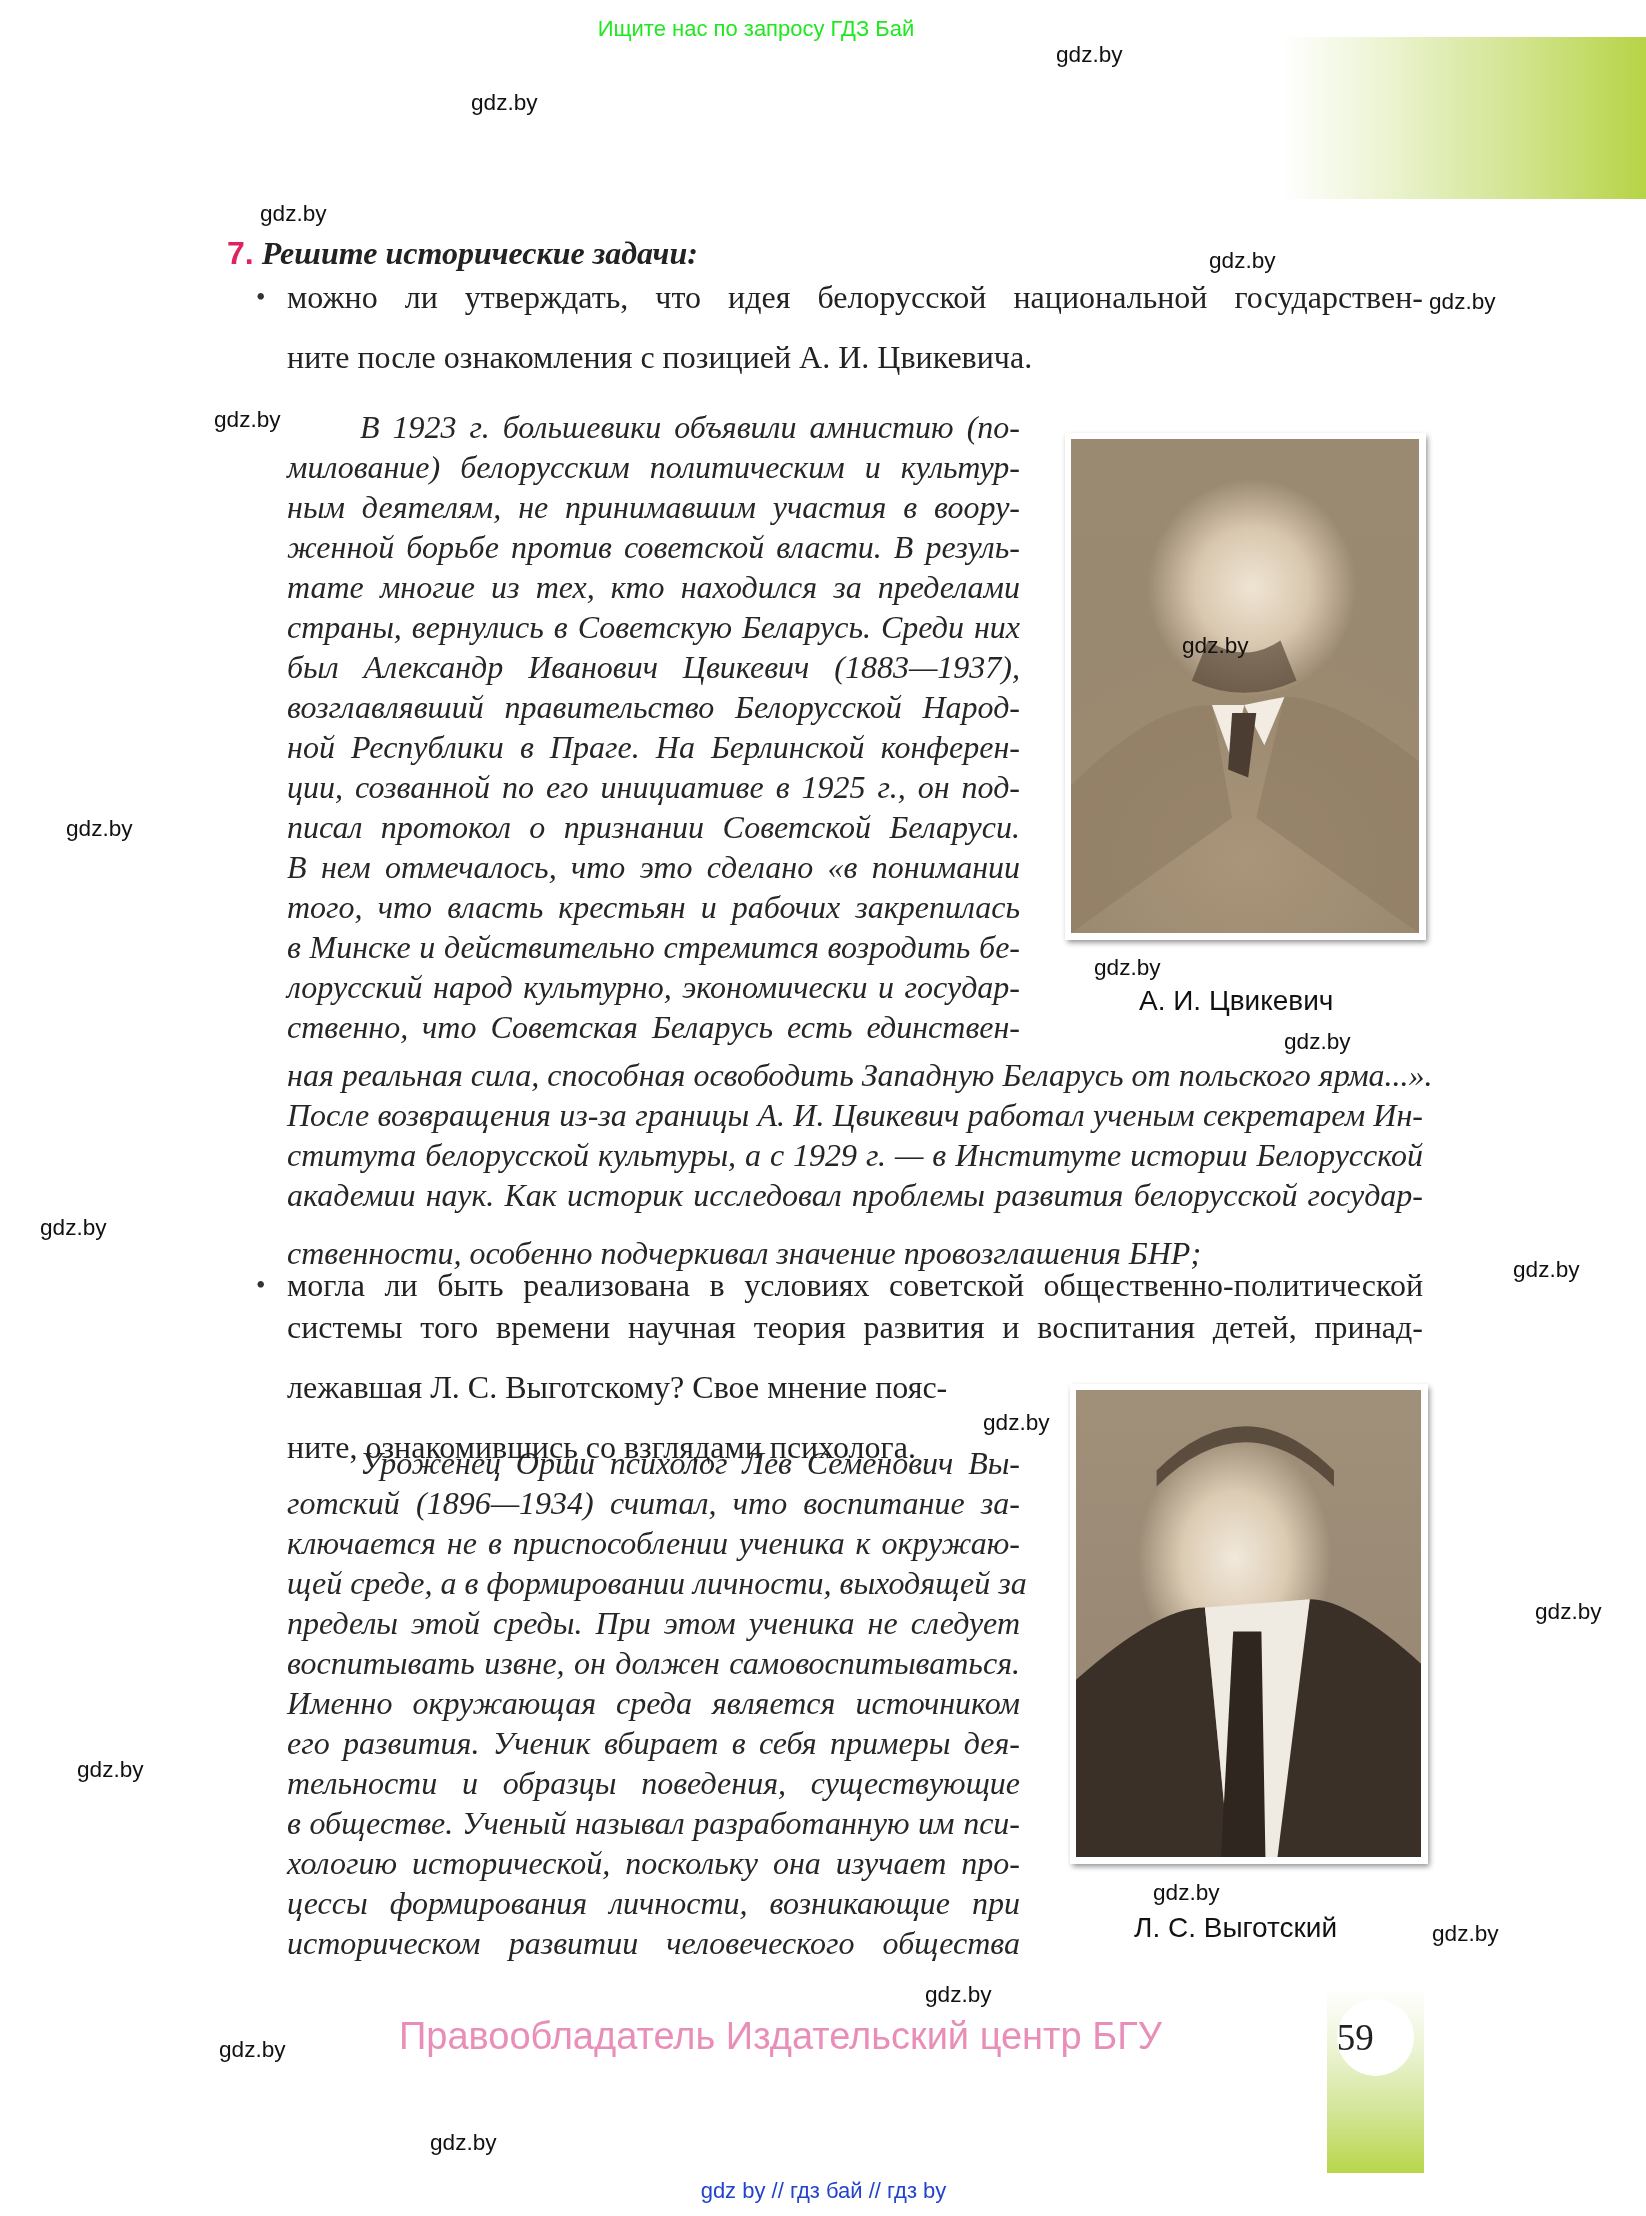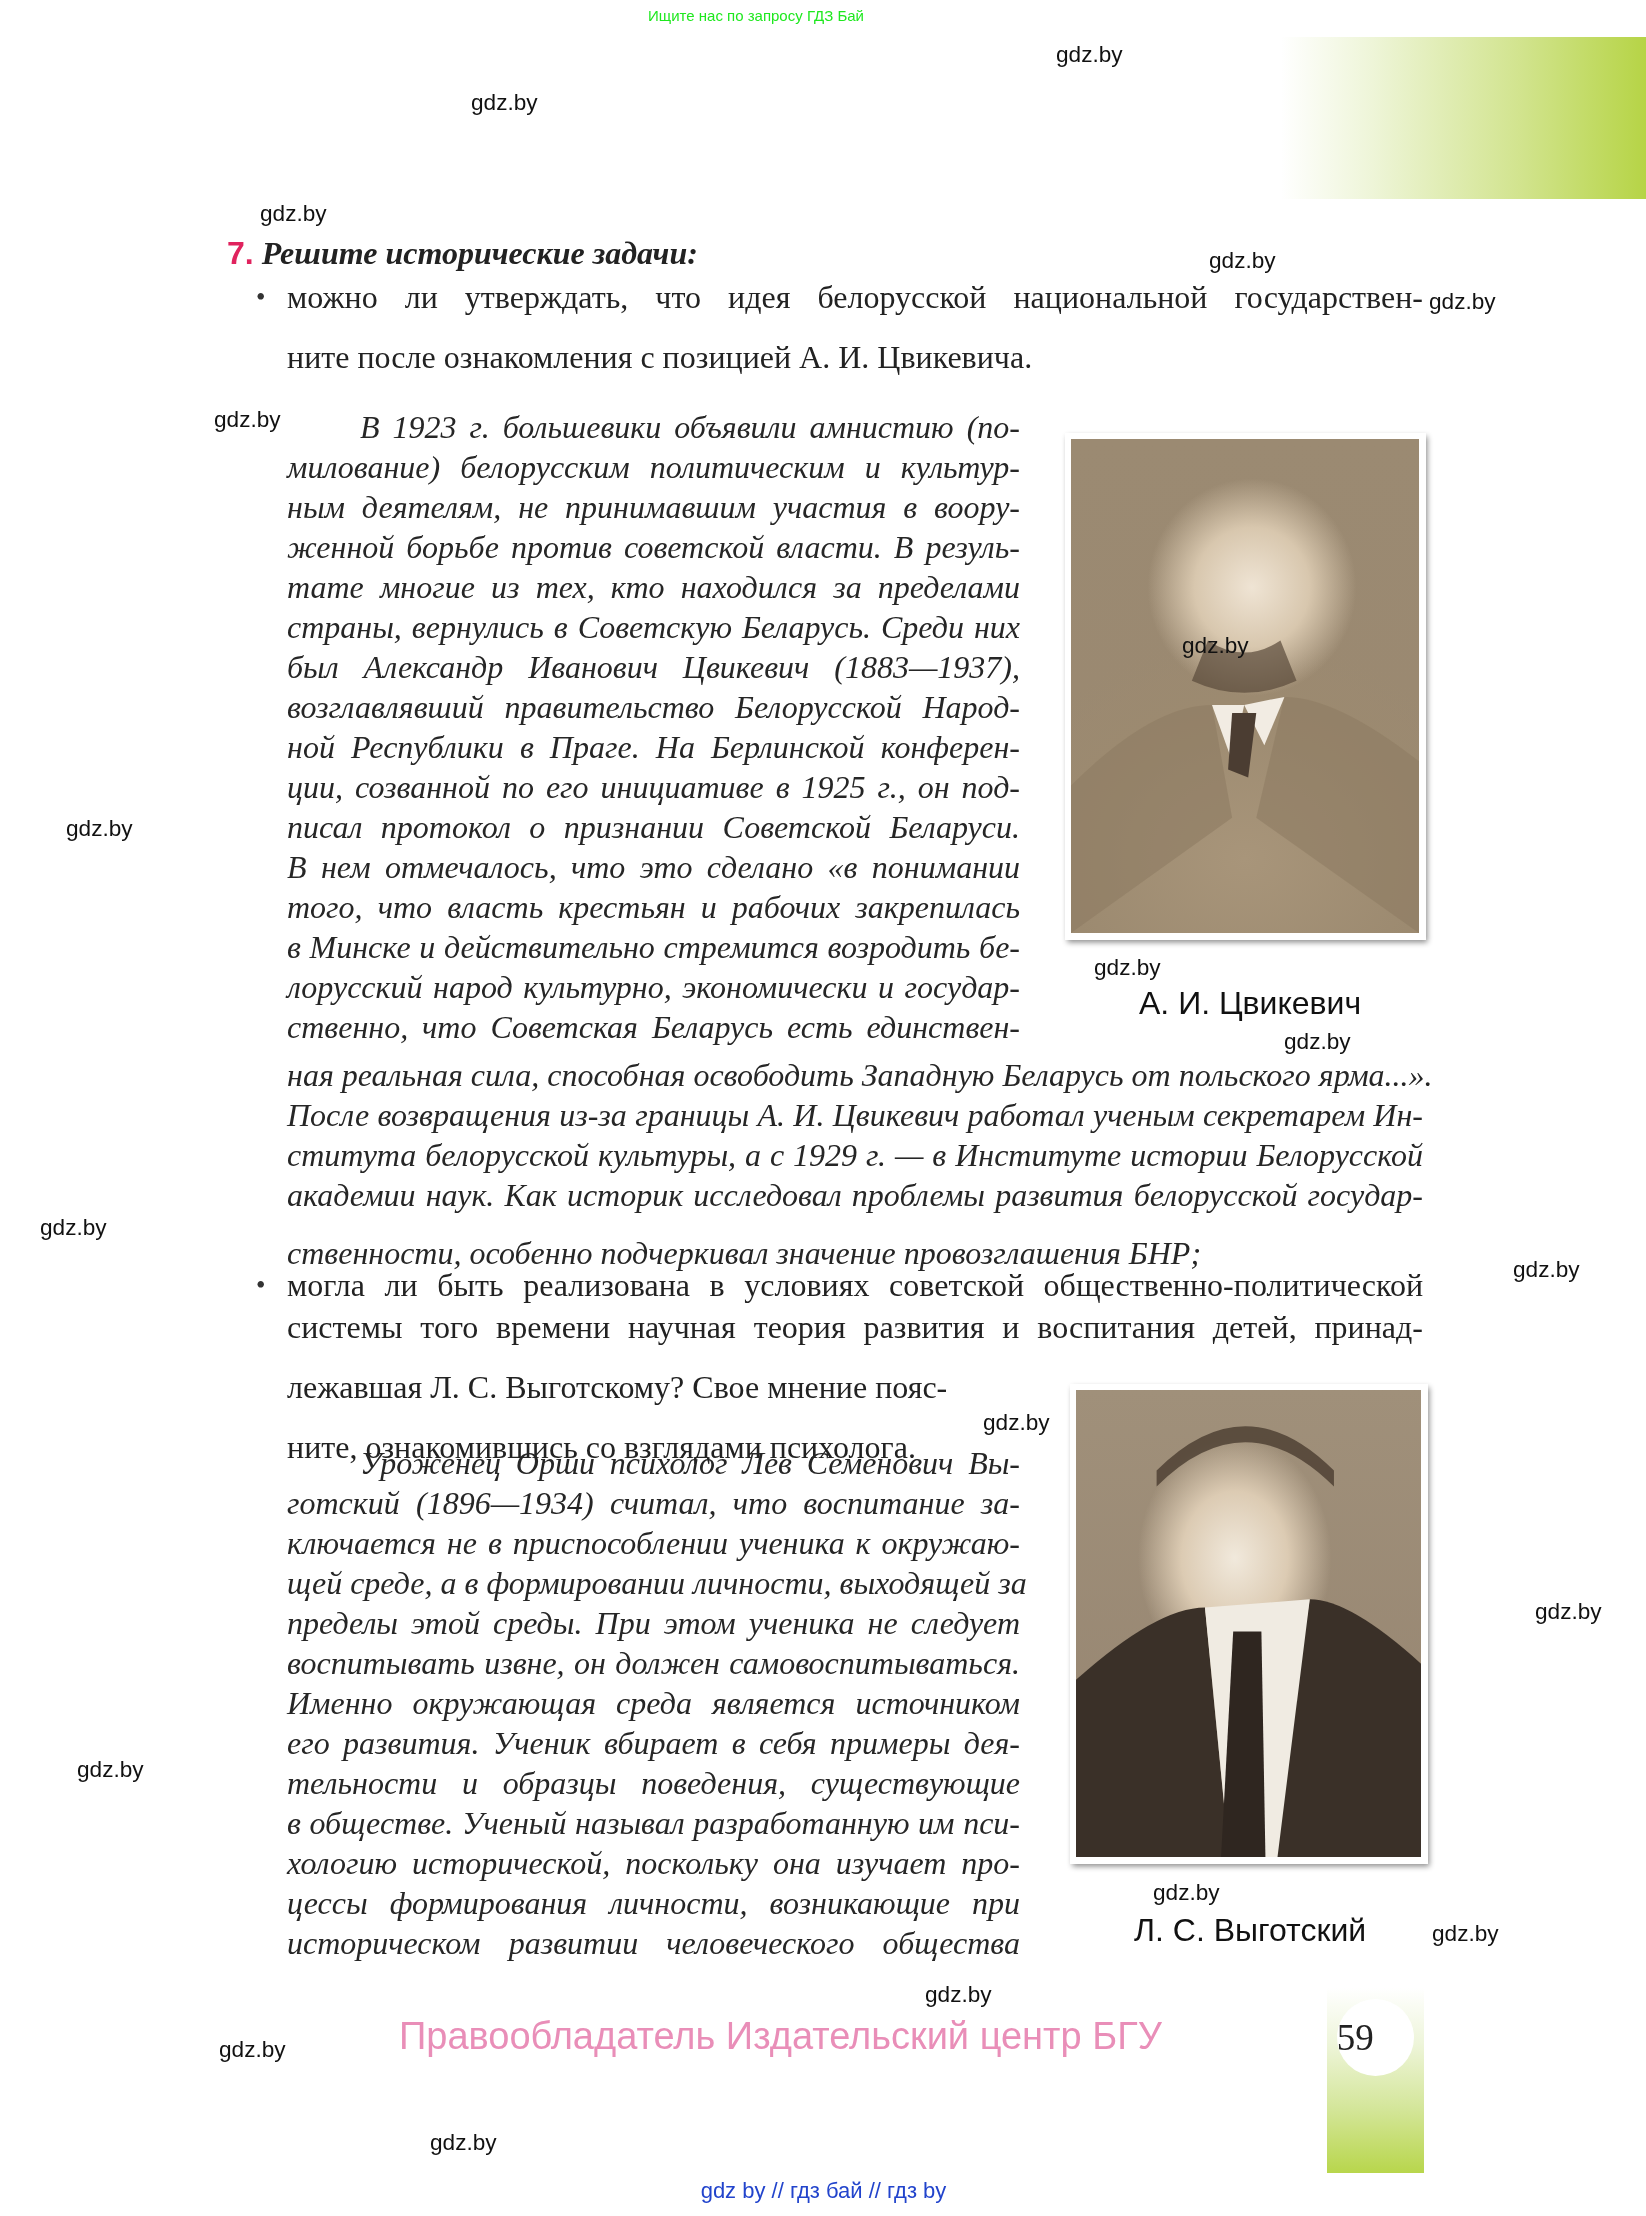--- a/index.html
+++ b/index.html
@@ -9,8 +9,8 @@
   }
   .abs { position: absolute; }
   .top-banner {
-    left: 0; top: 7px; width: 1512px; text-align: center;
-    font-family: "Liberation Sans", sans-serif; font-size: 15px; color: #1ee81e;
+    left: 0; top: 16px; width: 1512px; text-align: center;
+    font-family: "Liberation Sans", sans-serif; font-size: 22px; color: #1ee81e;
   }
   .green-bar-top {
     left: 1281px; top: 37px; width: 365px; height: 162px;

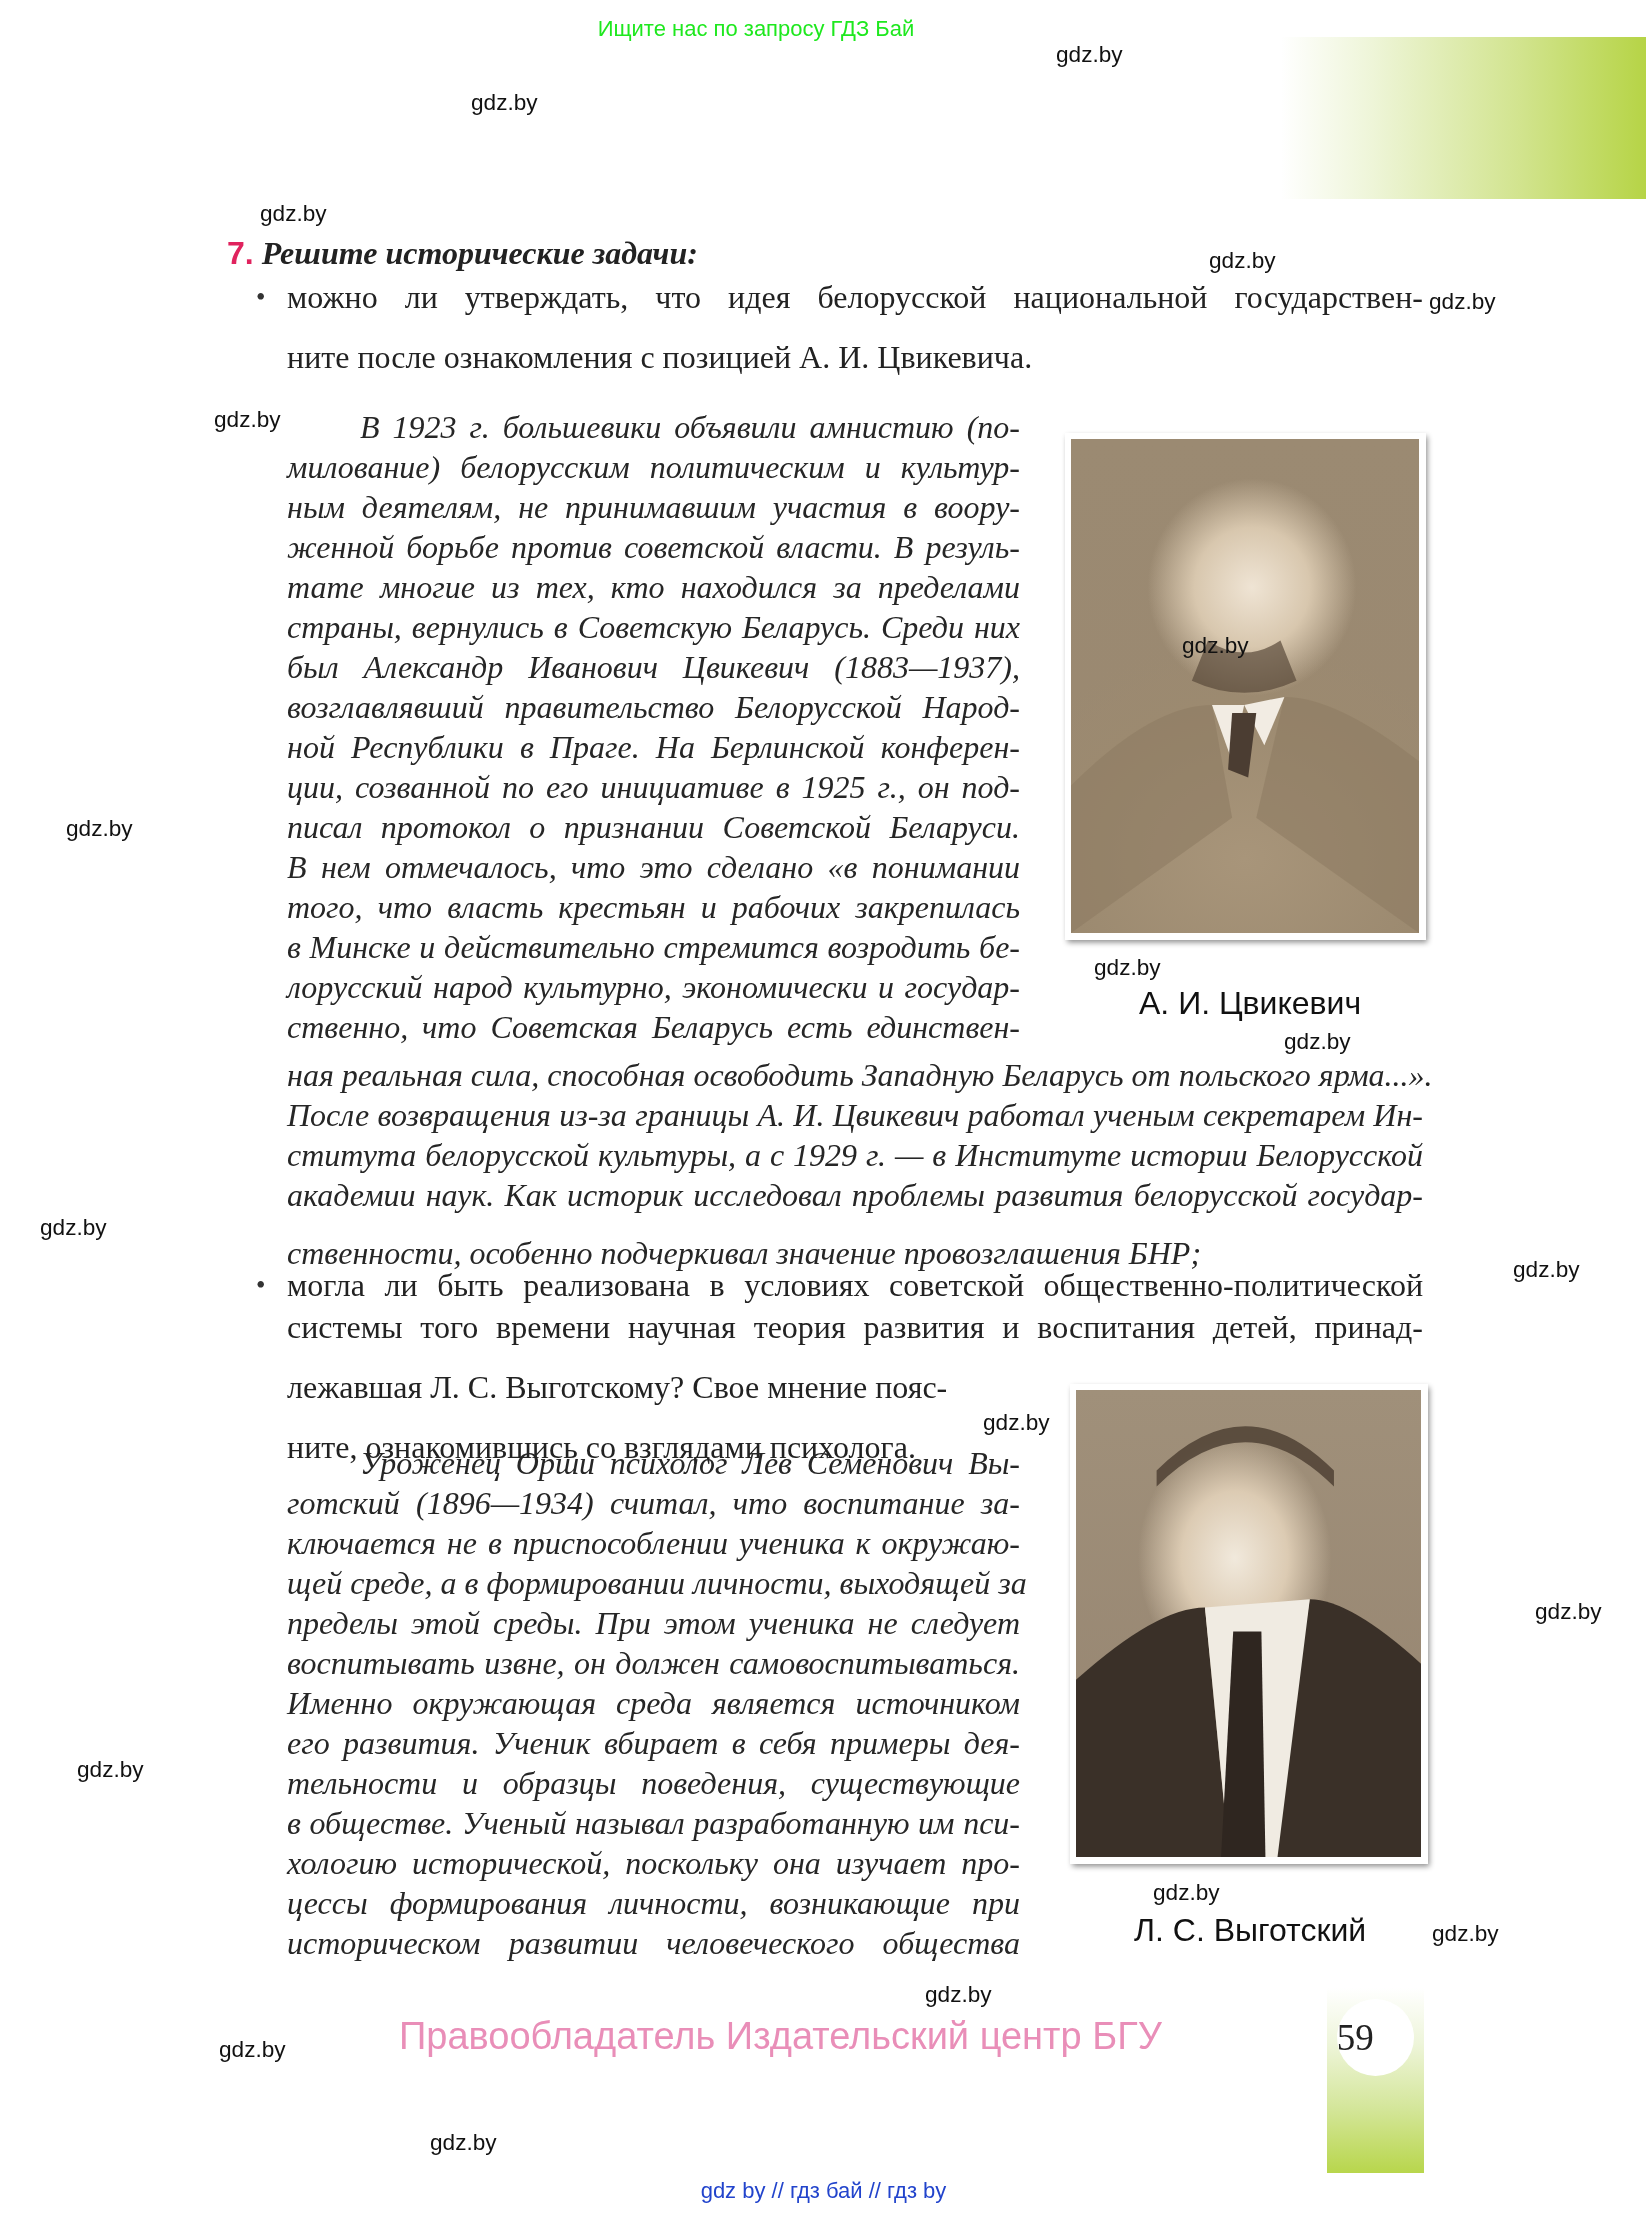--- a/index.html
+++ b/index.html
@@ -50,7 +50,7 @@
   }
   .caption {
     position: absolute; font-family: "Liberation Sans", "DejaVu Sans", sans-serif;
-    font-size: 32px; color: #111111; white-space: nowrap;
+    font-size: 28px; color: #111111; white-space: nowrap;
   }
   .copyright {
     left: 399px; top: 2015px; font-family: "Liberation Sans", sans-serif;

